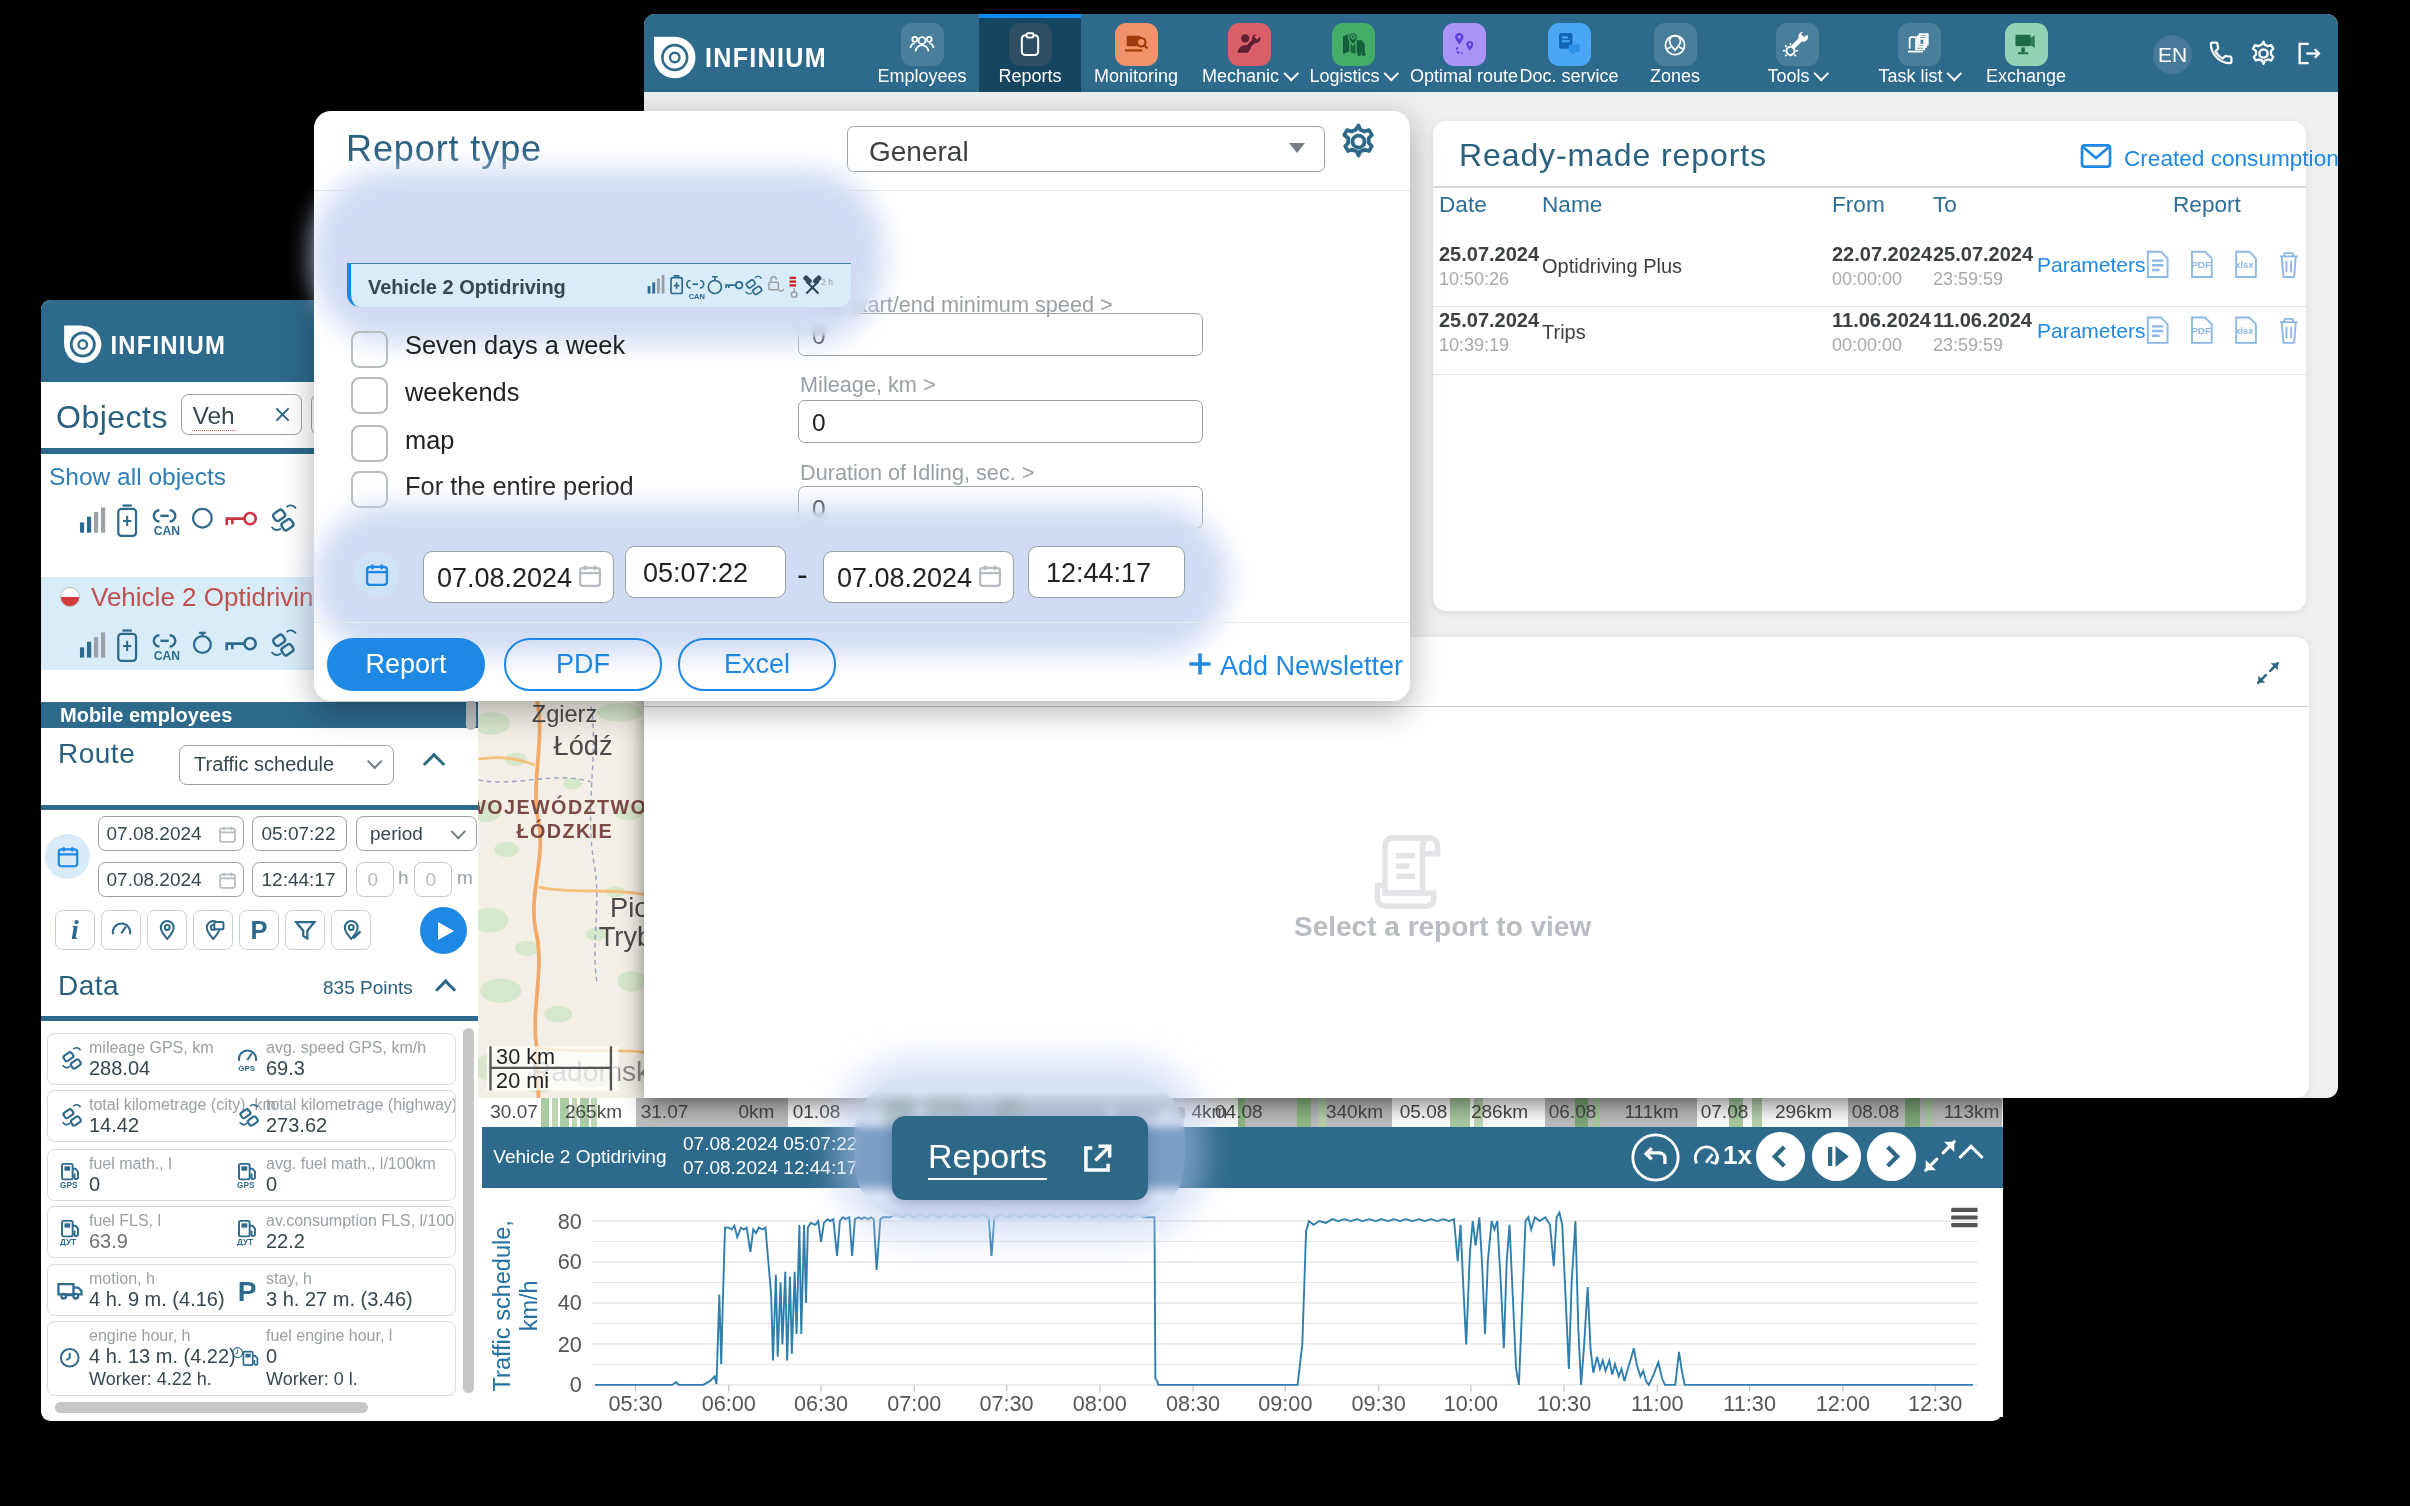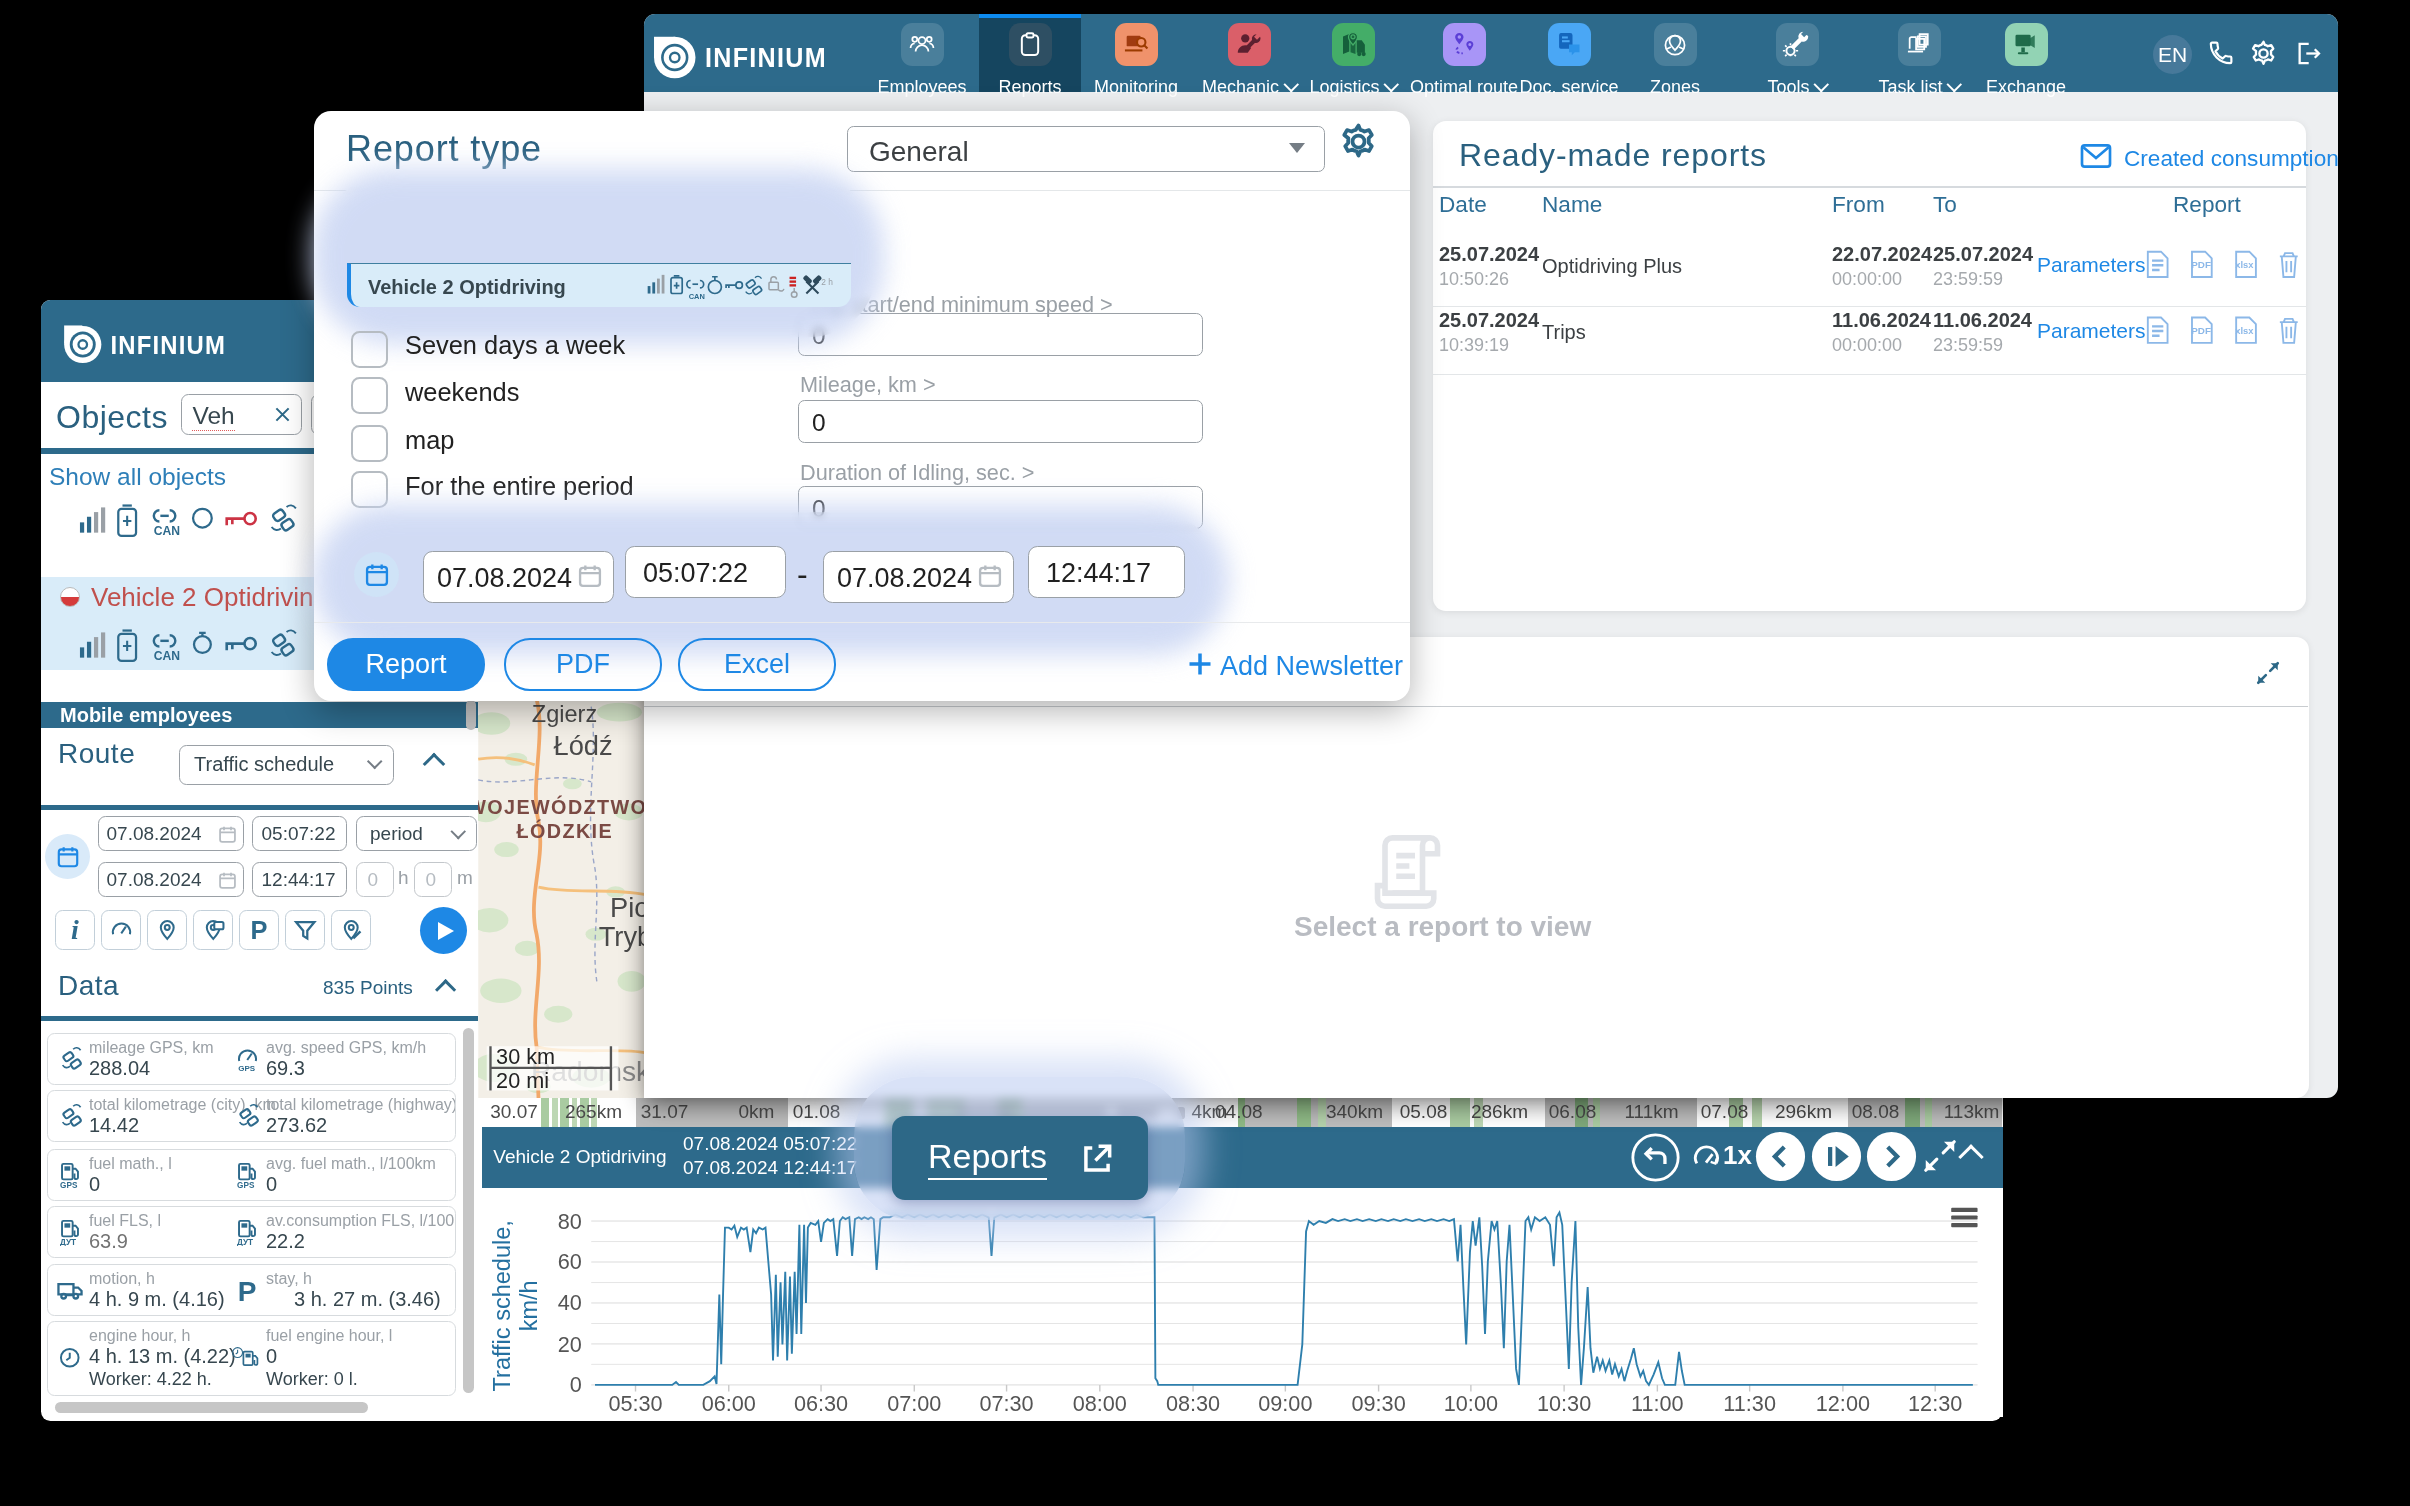--- a/index.html
+++ b/index.html
@@ -23,7 +23,7 @@
 
 .nit{top:14px;width:122px;height:78px;text-align:center;z-index:6;}
 .tile{width:43px;height:43px;border-radius:11.3px;margin:8.5px auto 0;display:flex;align-items:center;justify-content:center;}
-.nlb{color:#fff;font-size:18px;margin-top:11px;white-space:nowrap;}
+.nlb{color:#fff;font-size:18px;margin-top:0;white-space:nowrap;}
 .chev{display:inline-block;width:8.5px;height:8.5px;border-right:2.4px solid #fff;border-bottom:2.4px solid #fff;transform:rotate(45deg);margin-left:6.6px;vertical-align:2.8px;}
 </style></head>
 <body>

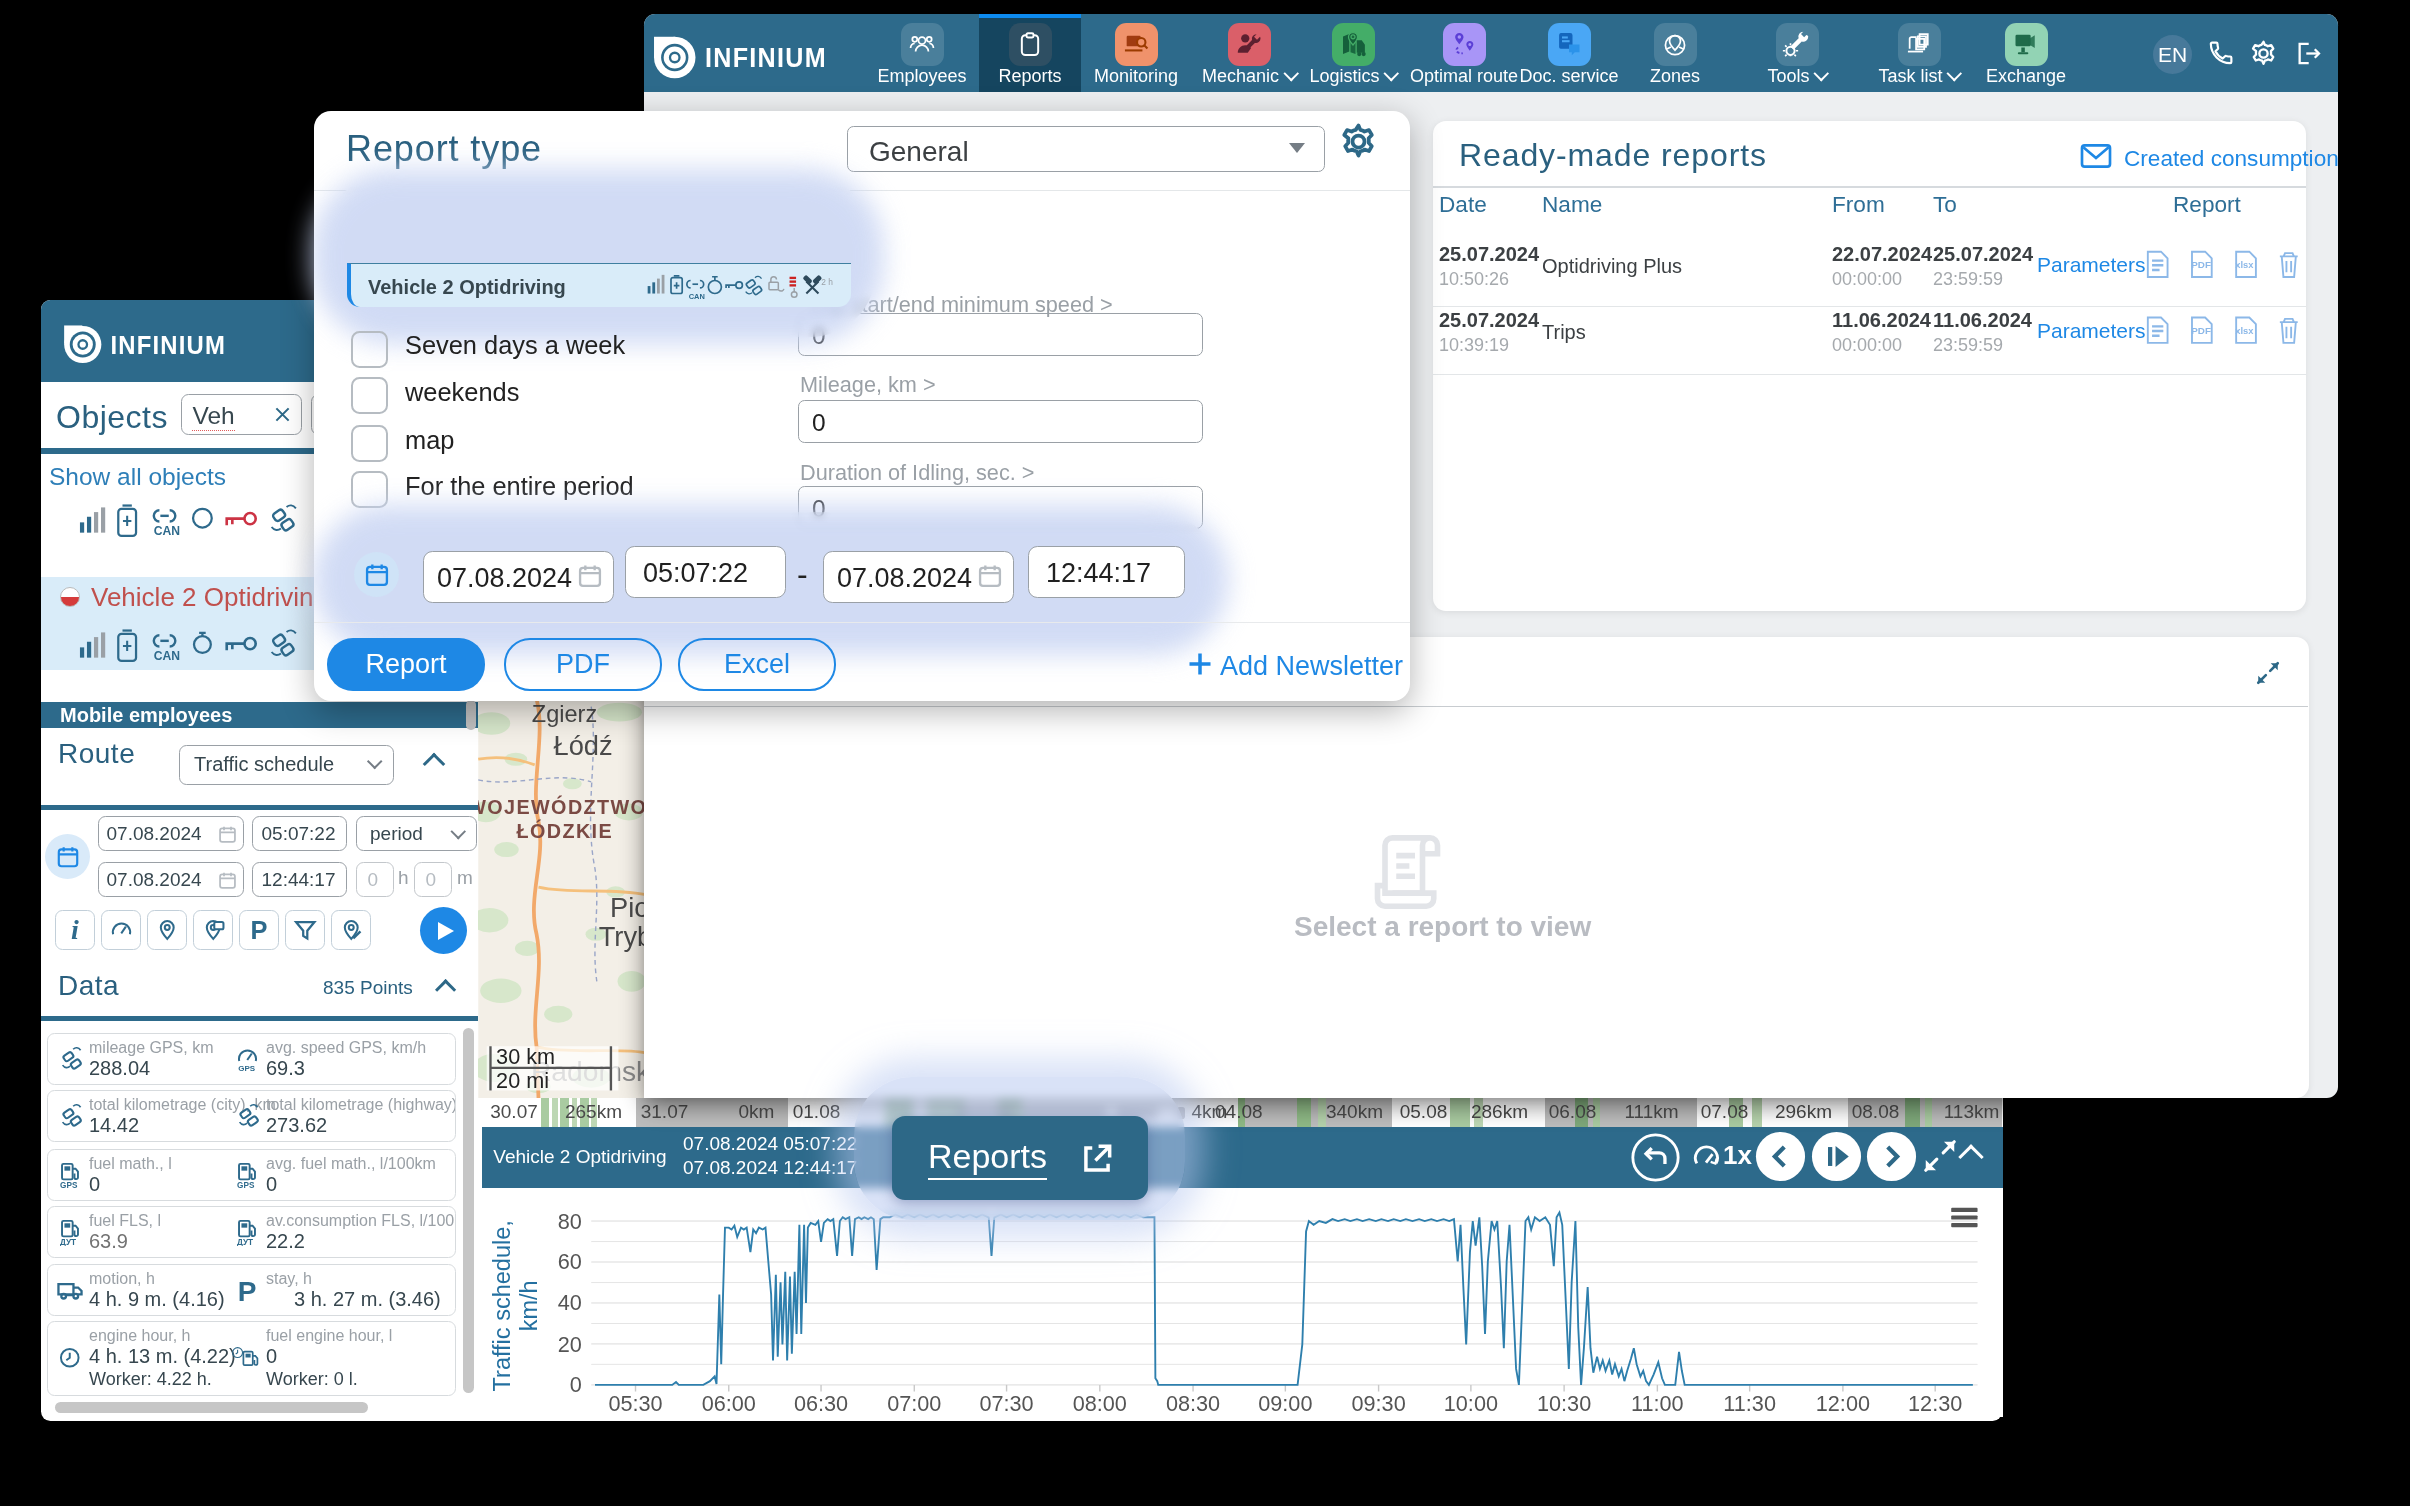--- a/index.html
+++ b/index.html
@@ -314,7 +314,7 @@
       <div style="position:absolute;left:41px;top:22.6px;font-size:20px;color:#37474f;white-space:nowrap;">4 h. 9 m. (4.16)</div>
       <div style="position:absolute;left:183px;top:11.3px;width:32px;text-align:center;"><span style="font-size:28px;font-weight:bold;color:#2e6a8c;">P</span></div>
       <div style="position:absolute;left:218px;top:4.7px;font-size:16px;color:#9aa0a6;white-space:nowrap;">stay, h</div>
-      <div style="position:absolute;left:218px;top:22.6px;font-size:20px;color:#37474f;white-space:nowrap;margin-left:28px;">3 h. 27 m. (3.46)</div>
+      <div style="position:absolute;left:218px;top:22.6px;font-size:20px;color:#37474f;white-space:nowrap;">3 h. 27 m. (3.46)</div>
     </div>
 <div class="abs" style="left:47px;top:1321px;width:409px;height:75px;border:1.9px solid #d7dbde;border-radius:7.5px;box-sizing:border-box;background:#fff;overflow:hidden;z-index:2;">
       <div style="position:absolute;left:5.6px;top:23.5px;width:32px;text-align:center;"><svg width="23.5" height="23.5" viewBox="0 0 24 24">

